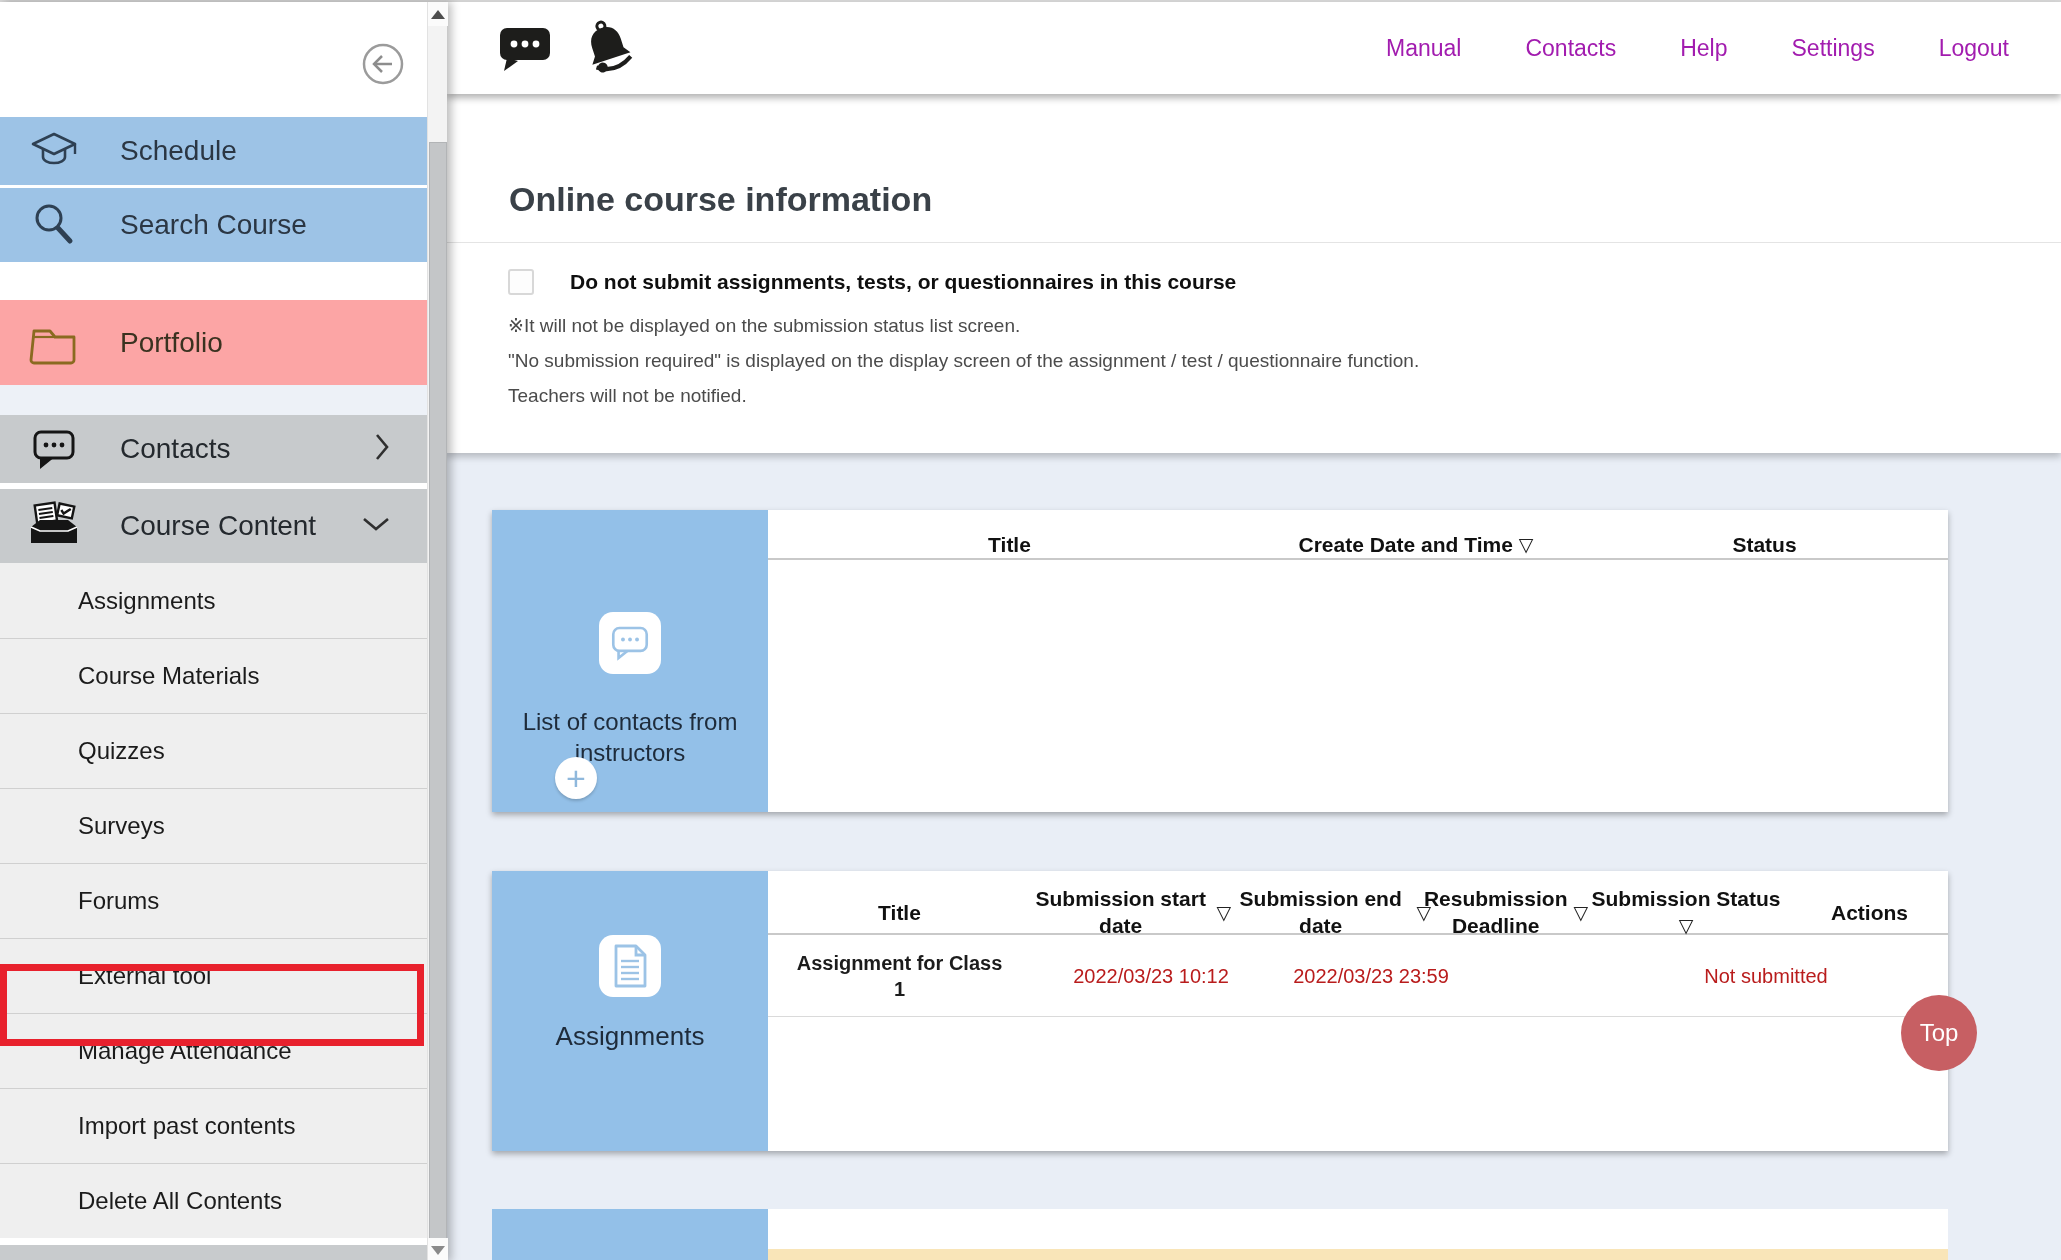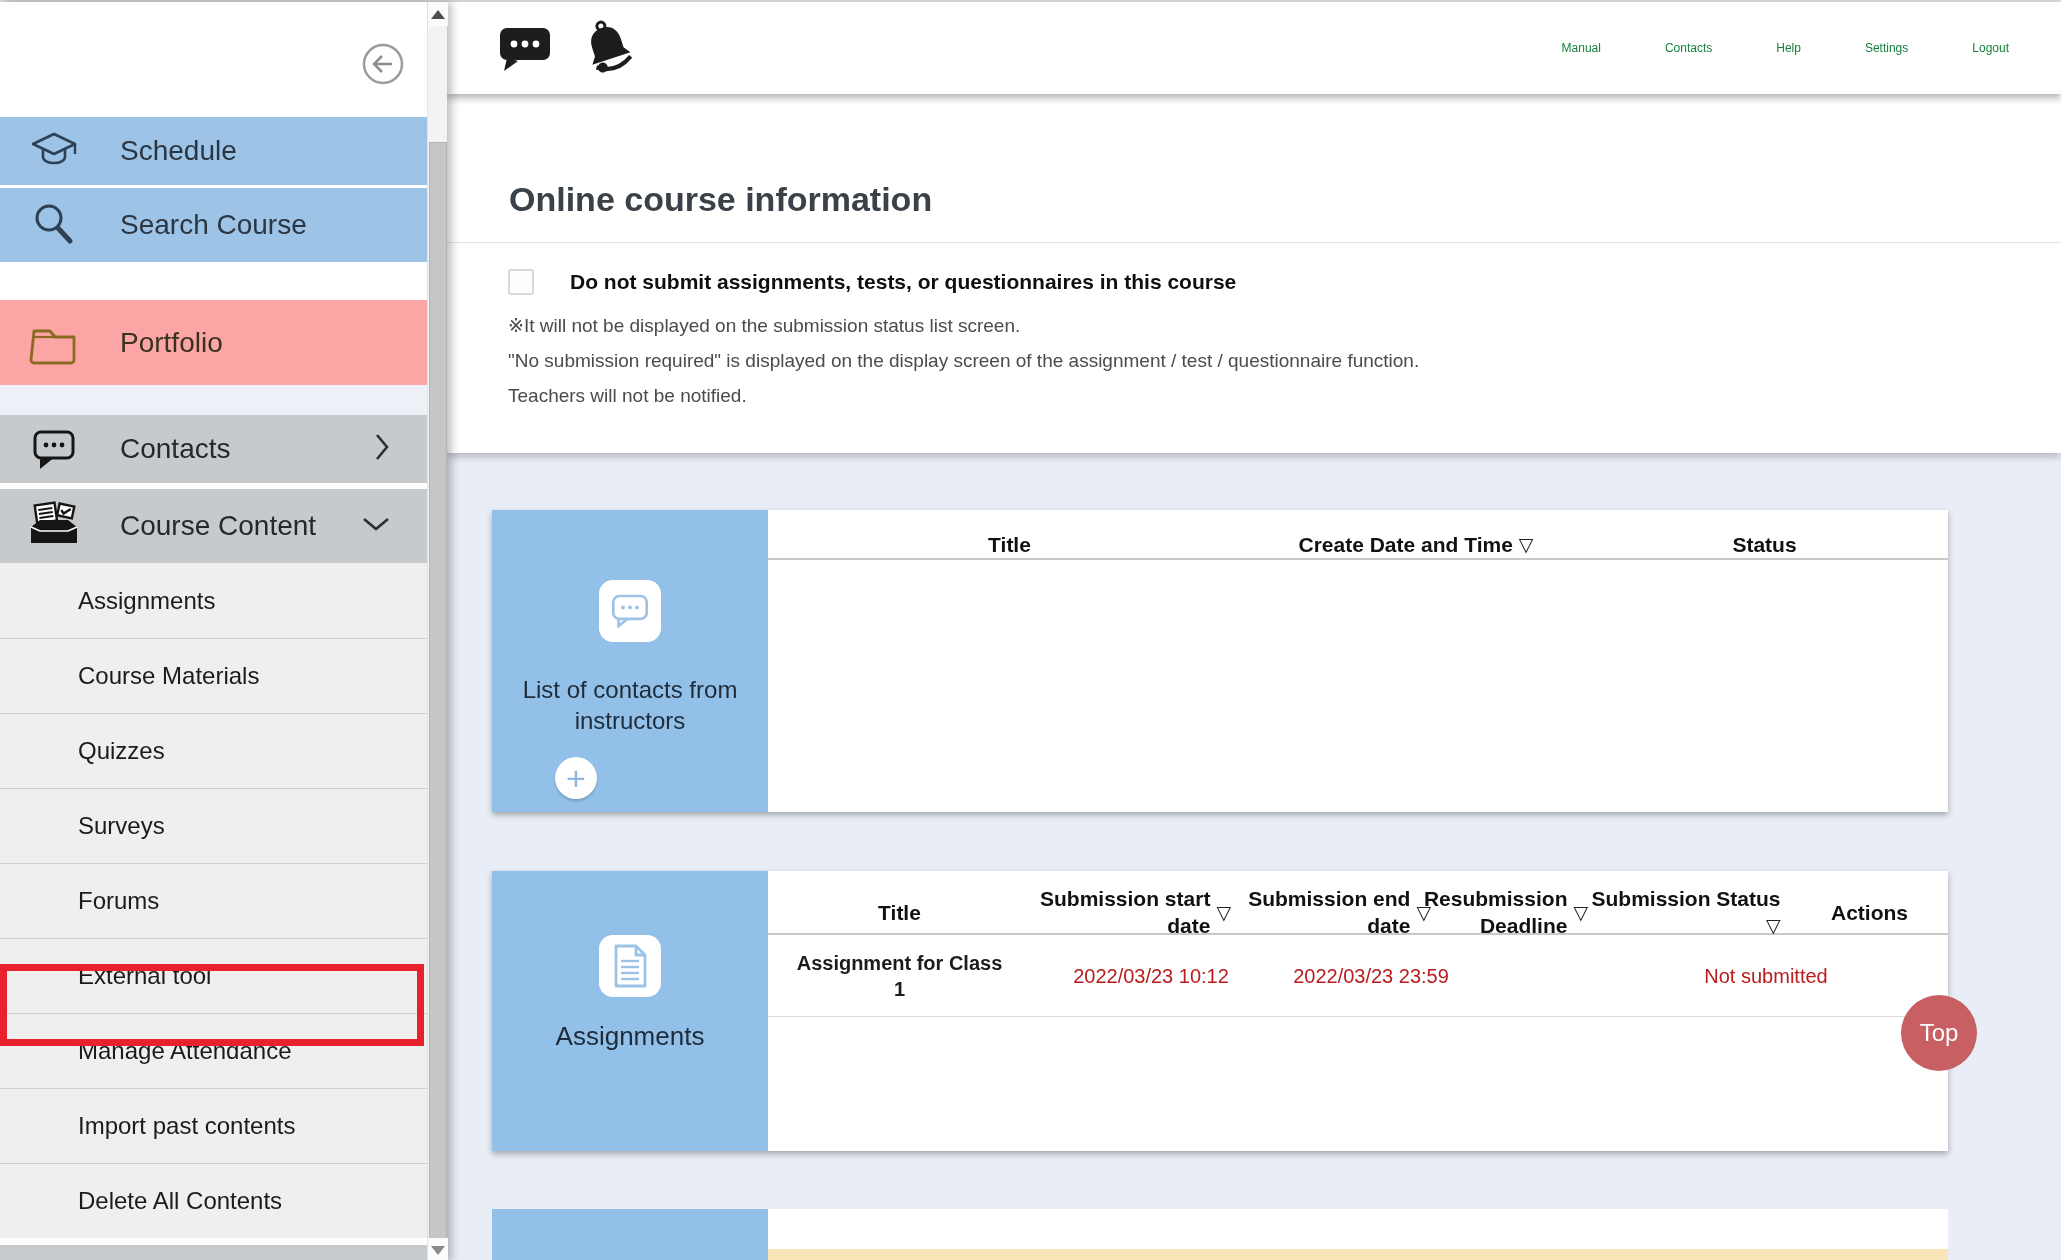--- a/index.html
+++ b/index.html
@@ -56,7 +56,7 @@
   .topbar-icons { position:absolute; left:48px; top:0; height:92px; display:flex; align-items:center; gap:22px; }
   .icon-btn { background:transparent; border:none; cursor:pointer; display:flex; }
   .topbar-links { position:absolute; right:52px; top:0; height:92px; display:flex; align-items:center; gap:64px; }
-  .topbar-links a { font-size:12px; color:#15803d; text-decoration:none; cursor:pointer; }
+  .topbar-links a { font-size:23px; color:#a21caf; text-decoration:none; cursor:pointer; }
 
   .content { position:absolute; left:0; top:92px; width:1614px; height:1168px; background:#e9eef6; }
 

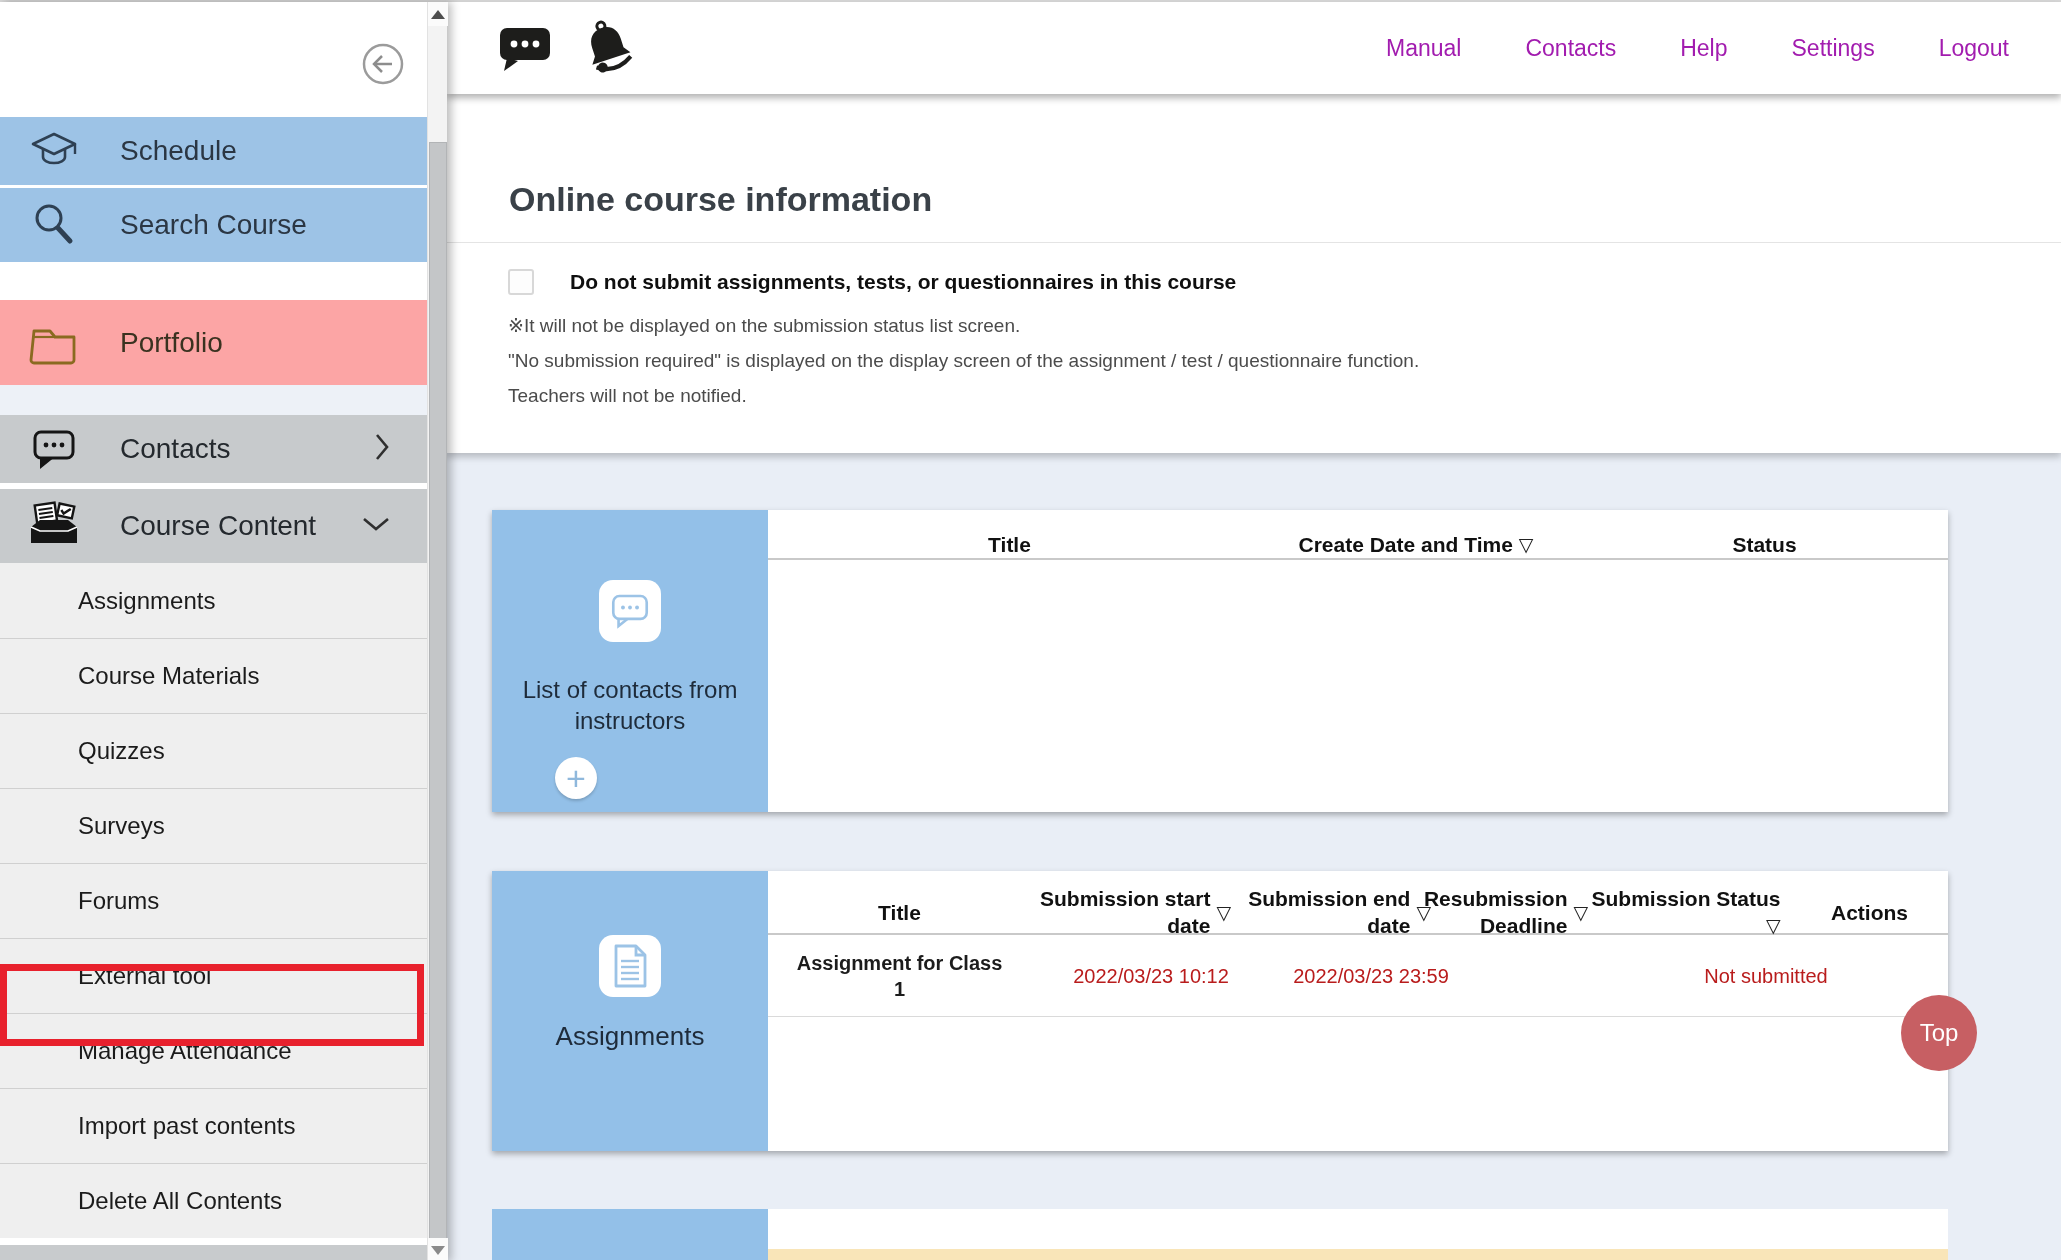--- a/index.html
+++ b/index.html
@@ -79,7 +79,7 @@
   .panel-label { font-size:24px; line-height:31px; color:#1e2b3a; text-align:center; width:232px; }
   .panel-table { flex:1; display:flex; flex-direction:column; }
   .thead { display:flex; border-bottom:2px solid #c9c9c9; }
-  .th { display:flex; align-items:center; justify-content:center; text-align:right;
+  .th { display:flex; align-items:center; justify-content:center; text-align:center;
     font-size:21px; font-weight:bold; color:#111; line-height:27px;margin-top:20px; }
   .th .hwrap { display:inline; }
   .sort { font-size:19px; font-weight:normal; color:#222; margin-left:6px; cursor:pointer; }

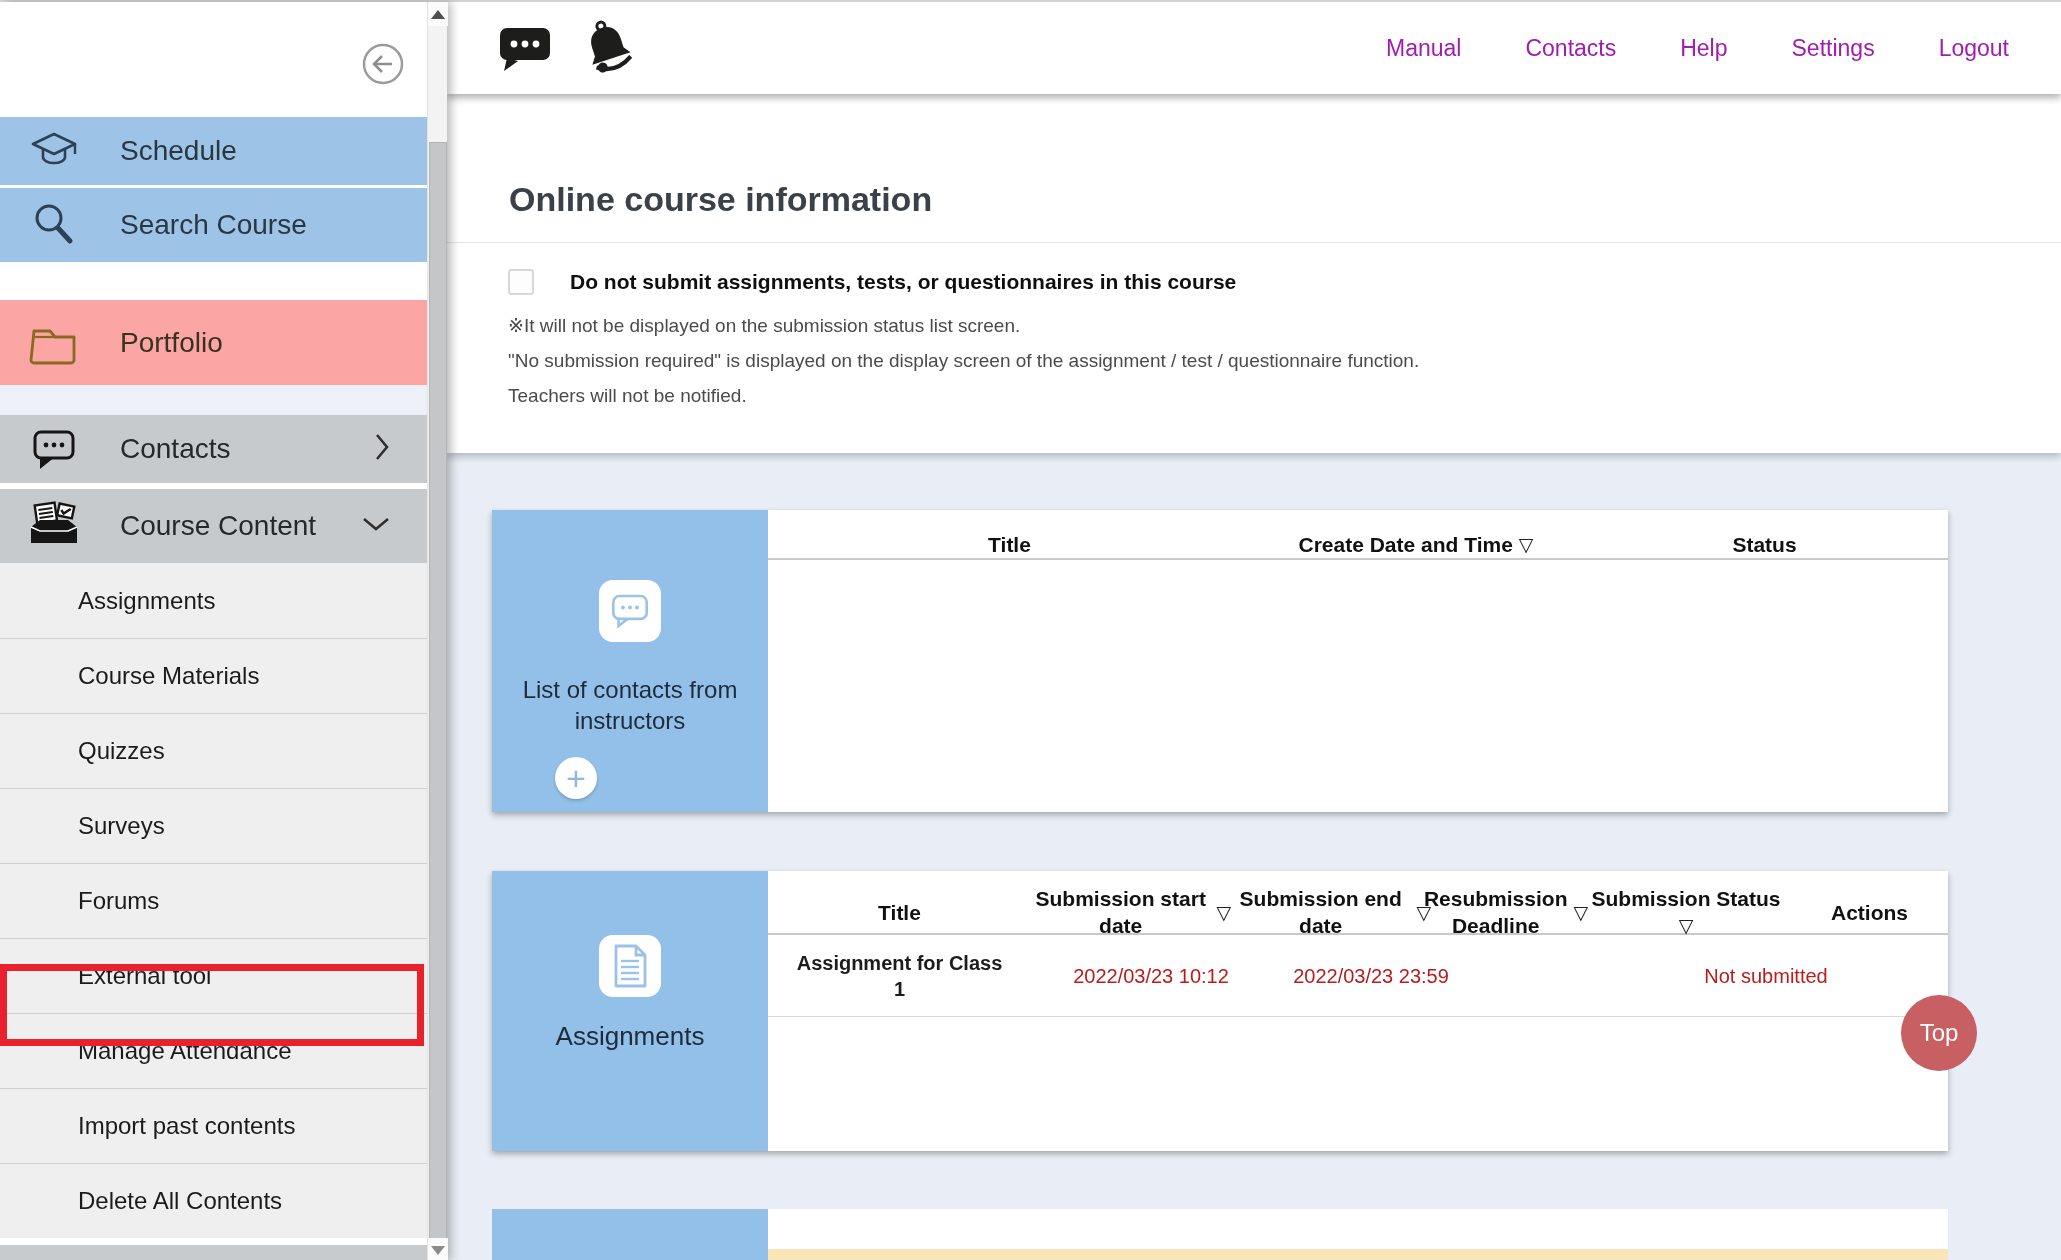--- a/index.html
+++ b/index.html
@@ -91,7 +91,7 @@
 
   
   .contacts-panel { top:416px; height:302px; }
-  .contacts-panel .panel-side { padding-top:70px; }
+  .contacts-panel .panel-side { padding-top:102px; }
   .contacts-panel .panel-label { margin-top:32px; }
   .contacts-panel .thead { height:50px; }
   .add-btn { position:absolute; left:63px; top:247px; width:42px; height:42px; border-radius:50%;

